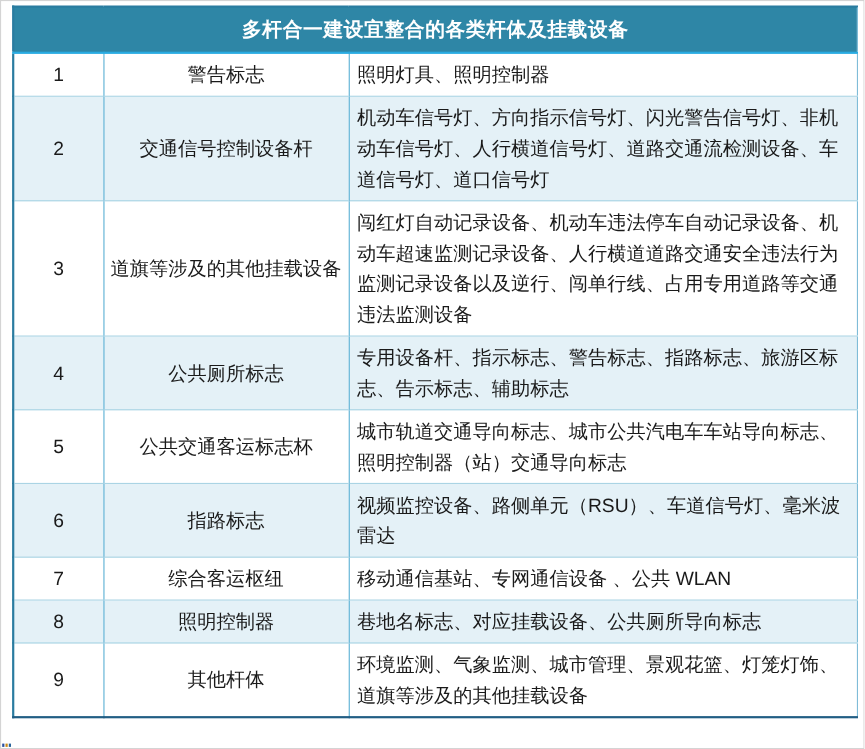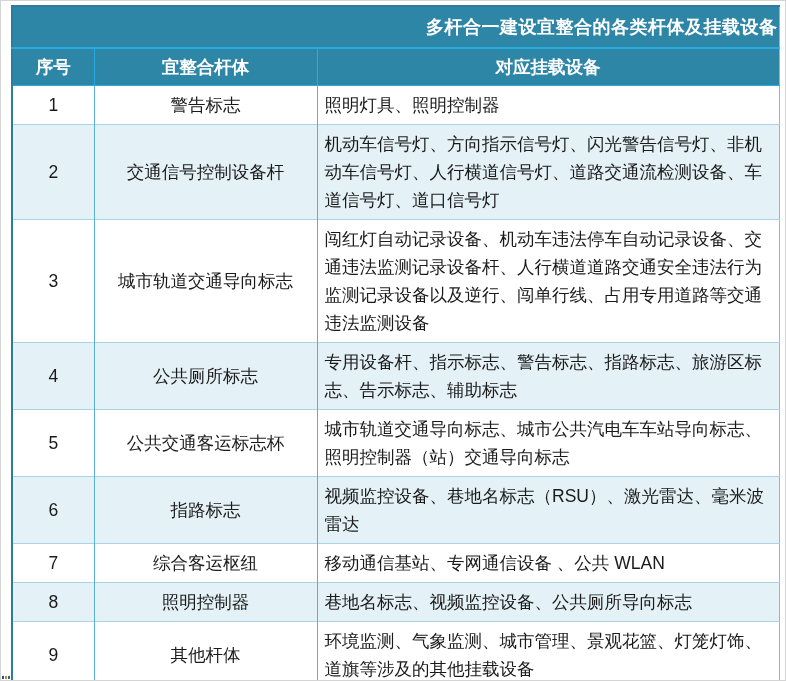--- a/index.html
+++ b/index.html
@@ -33,7 +33,7 @@
     color: #ffffff;
     font-size: 18px;
     font-weight: bold;
-    text-align: right;
+    text-align: center;
     height: 38px;
     border-bottom: 2px solid var(--header_divider);
     letter-spacing: 0.5px;

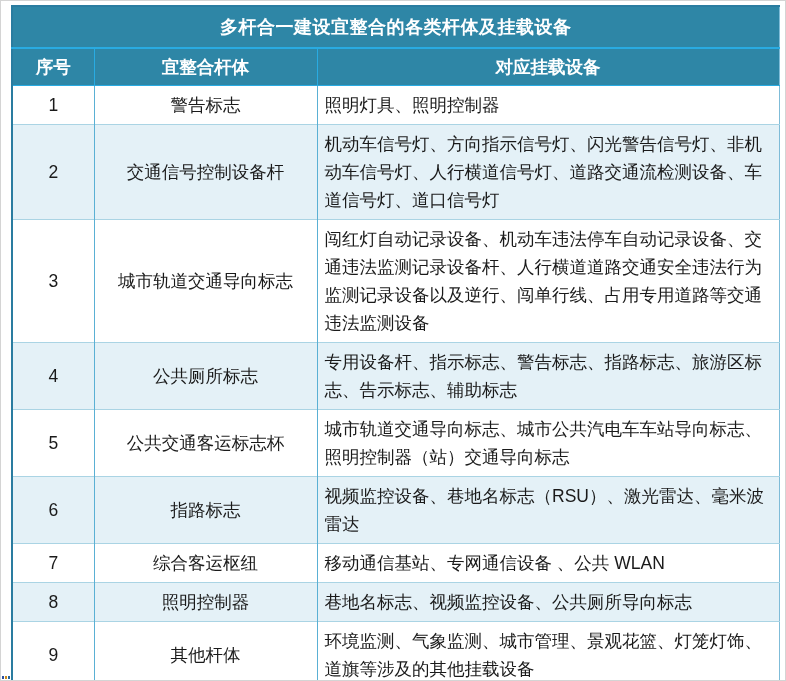--- a/index.html
+++ b/index.html
@@ -94,11 +94,6 @@
       <tr>
         <th class="title" colspan="3">多杆合一建设宜整合的各类杆体及挂载设备</th>
       </tr>
-      <tr class="colhead">
-        <th>序号</th>
-        <th>宜整合杆体</th>
-        <th>对应挂载设备</th>
-      </tr>
     </thead>
     <tbody>
   <tr>

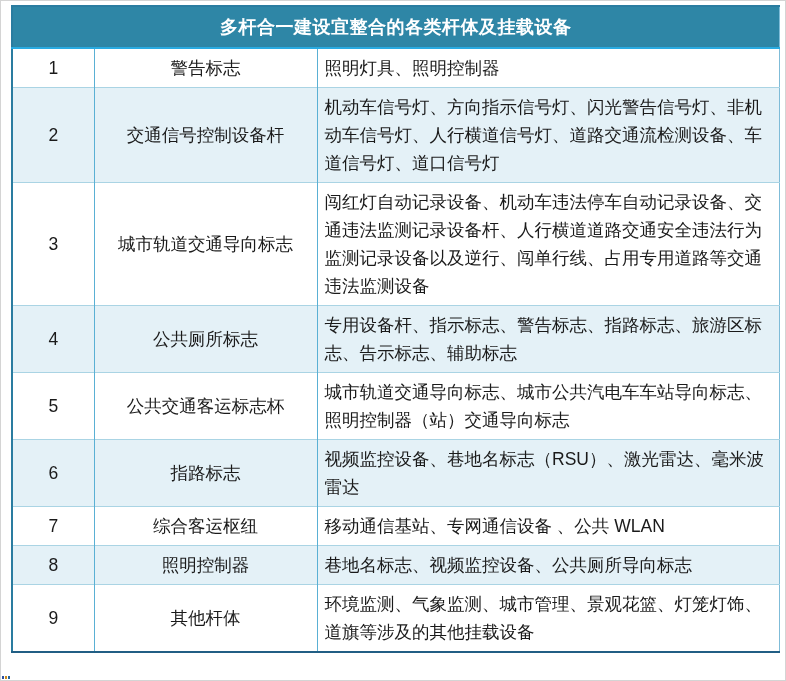--- a/index.html
+++ b/index.html
@@ -111,7 +111,7 @@
   <tr>
     <td class="seq">3</td>
     <td class="pole">城市轨道交通导向标志</td>
-    <td class="devices">闯红灯自动记录设备、机动车违法停车自动记录设备、交通违法监测记录设备杆、人行横道道路交通安全违法行为监测记录设备以及逆行、闯单行线、占用专用道路等交通违法监测设备</td>
+    <td class="devices">闯红灯自动记录设备、机动车违法停车自动记录设备、机动车超速监测记录设备、人行横道道路交通安全违法行为监测记录设备以及逆行、闯单行线、占用专用道路等交通违法监测设备</td>
   </tr>
 
   <tr>

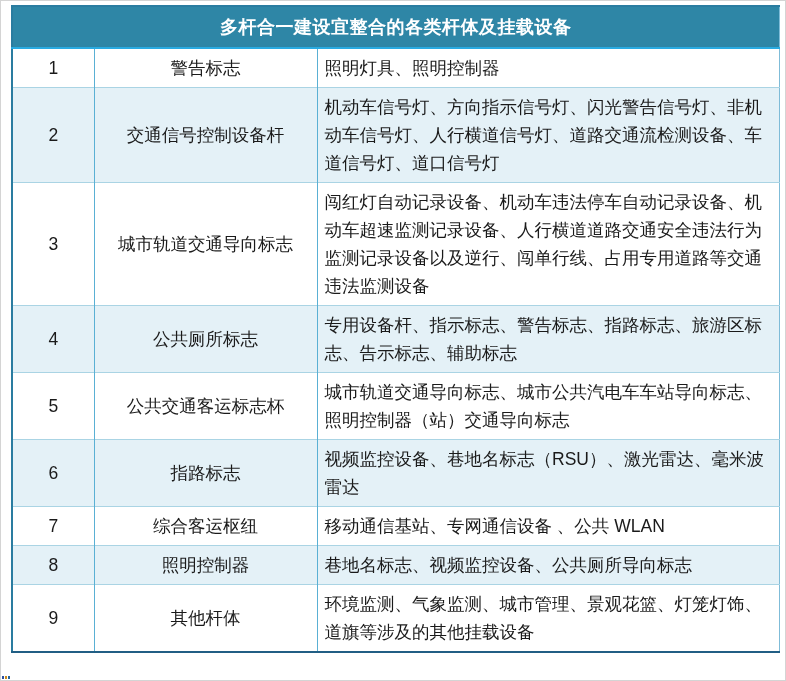--- a/index.html
+++ b/index.html
@@ -110,7 +110,7 @@
 
   <tr>
     <td class="seq">3</td>
-    <td class="pole">城市轨道交通导向标志</td>
+    <td class="pole">道旗等涉及的其他挂载设备</td>
     <td class="devices">闯红灯自动记录设备、机动车违法停车自动记录设备、机动车超速监测记录设备、人行横道道路交通安全违法行为监测记录设备以及逆行、闯单行线、占用专用道路等交通违法监测设备</td>
   </tr>
 

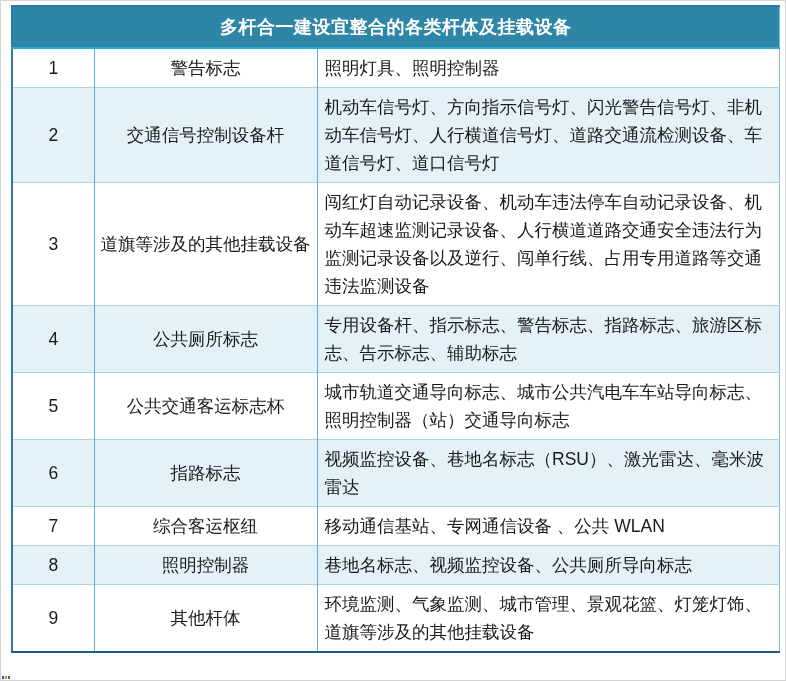--- a/index.html
+++ b/index.html
@@ -129,7 +129,7 @@
   <tr>
     <td class="seq">6</td>
     <td class="pole">指路标志</td>
-    <td class="devices">视频监控设备、巷地名标志（RSU）、激光雷达、毫米波雷达</td>
+    <td class="devices">视频监控设备、路侧单元（RSU）、车道信号灯、毫米波雷达</td>
   </tr>
 
   <tr>

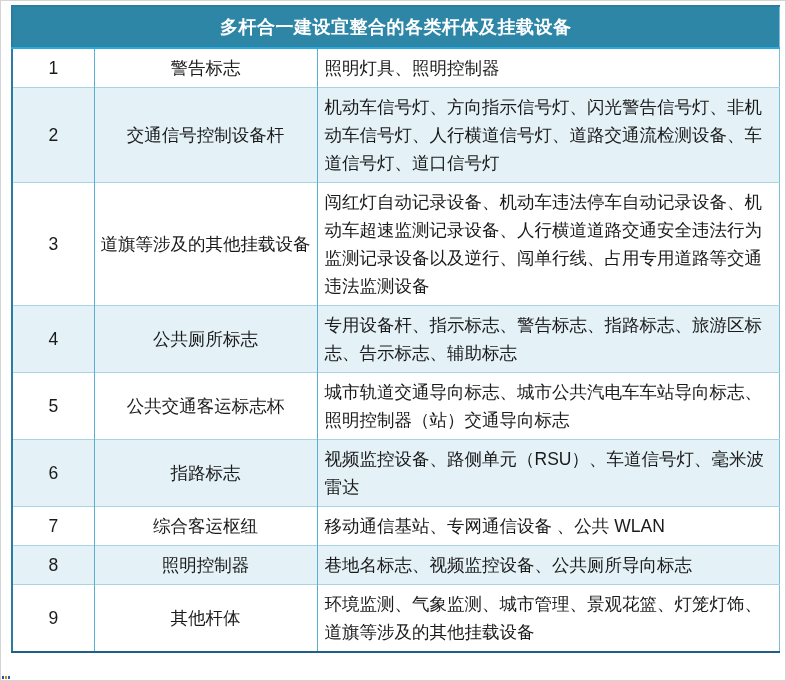--- a/index.html
+++ b/index.html
@@ -141,7 +141,7 @@
   <tr>
     <td class="seq">8</td>
     <td class="pole">照明控制器</td>
-    <td class="devices">巷地名标志、视频监控设备、公共厕所导向标志</td>
+    <td class="devices">巷地名标志、对应挂载设备、公共厕所导向标志</td>
   </tr>
 
   <tr>

